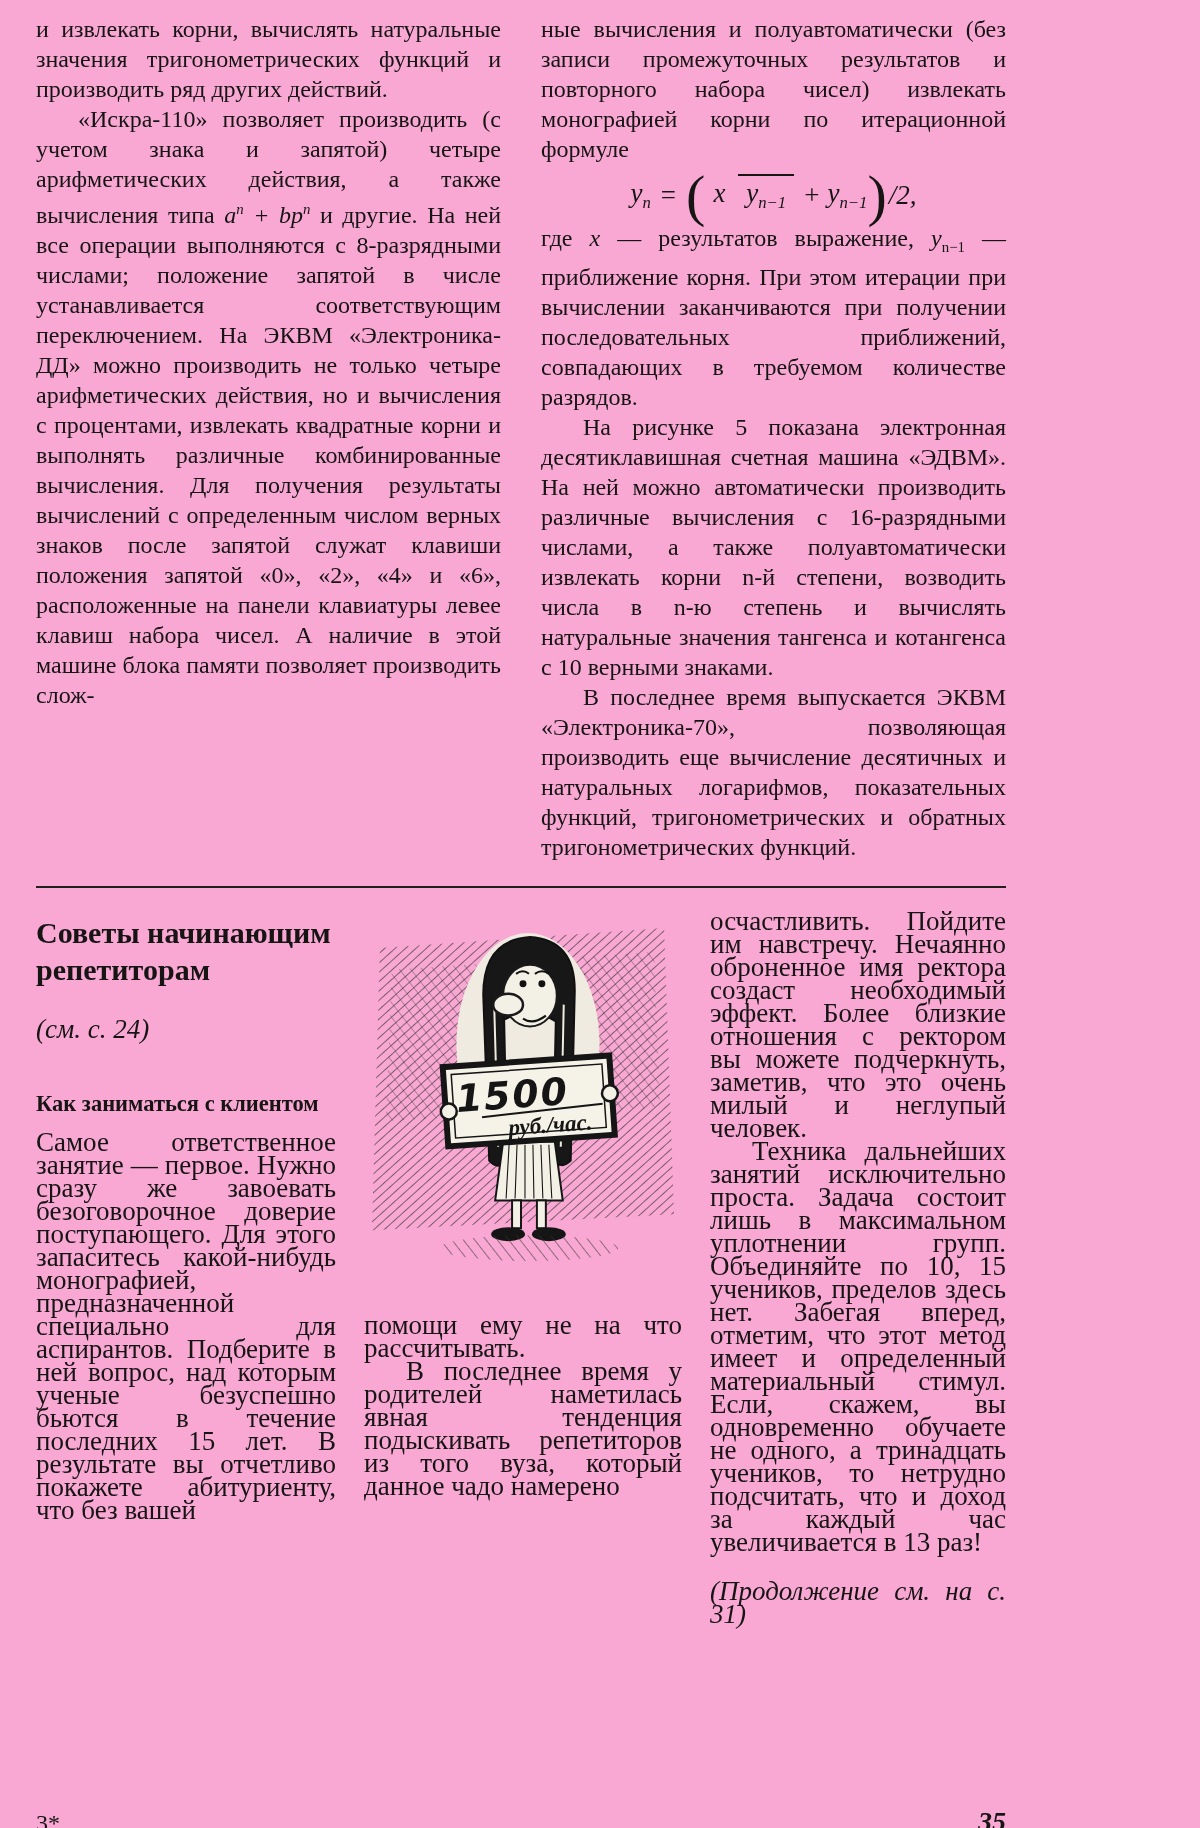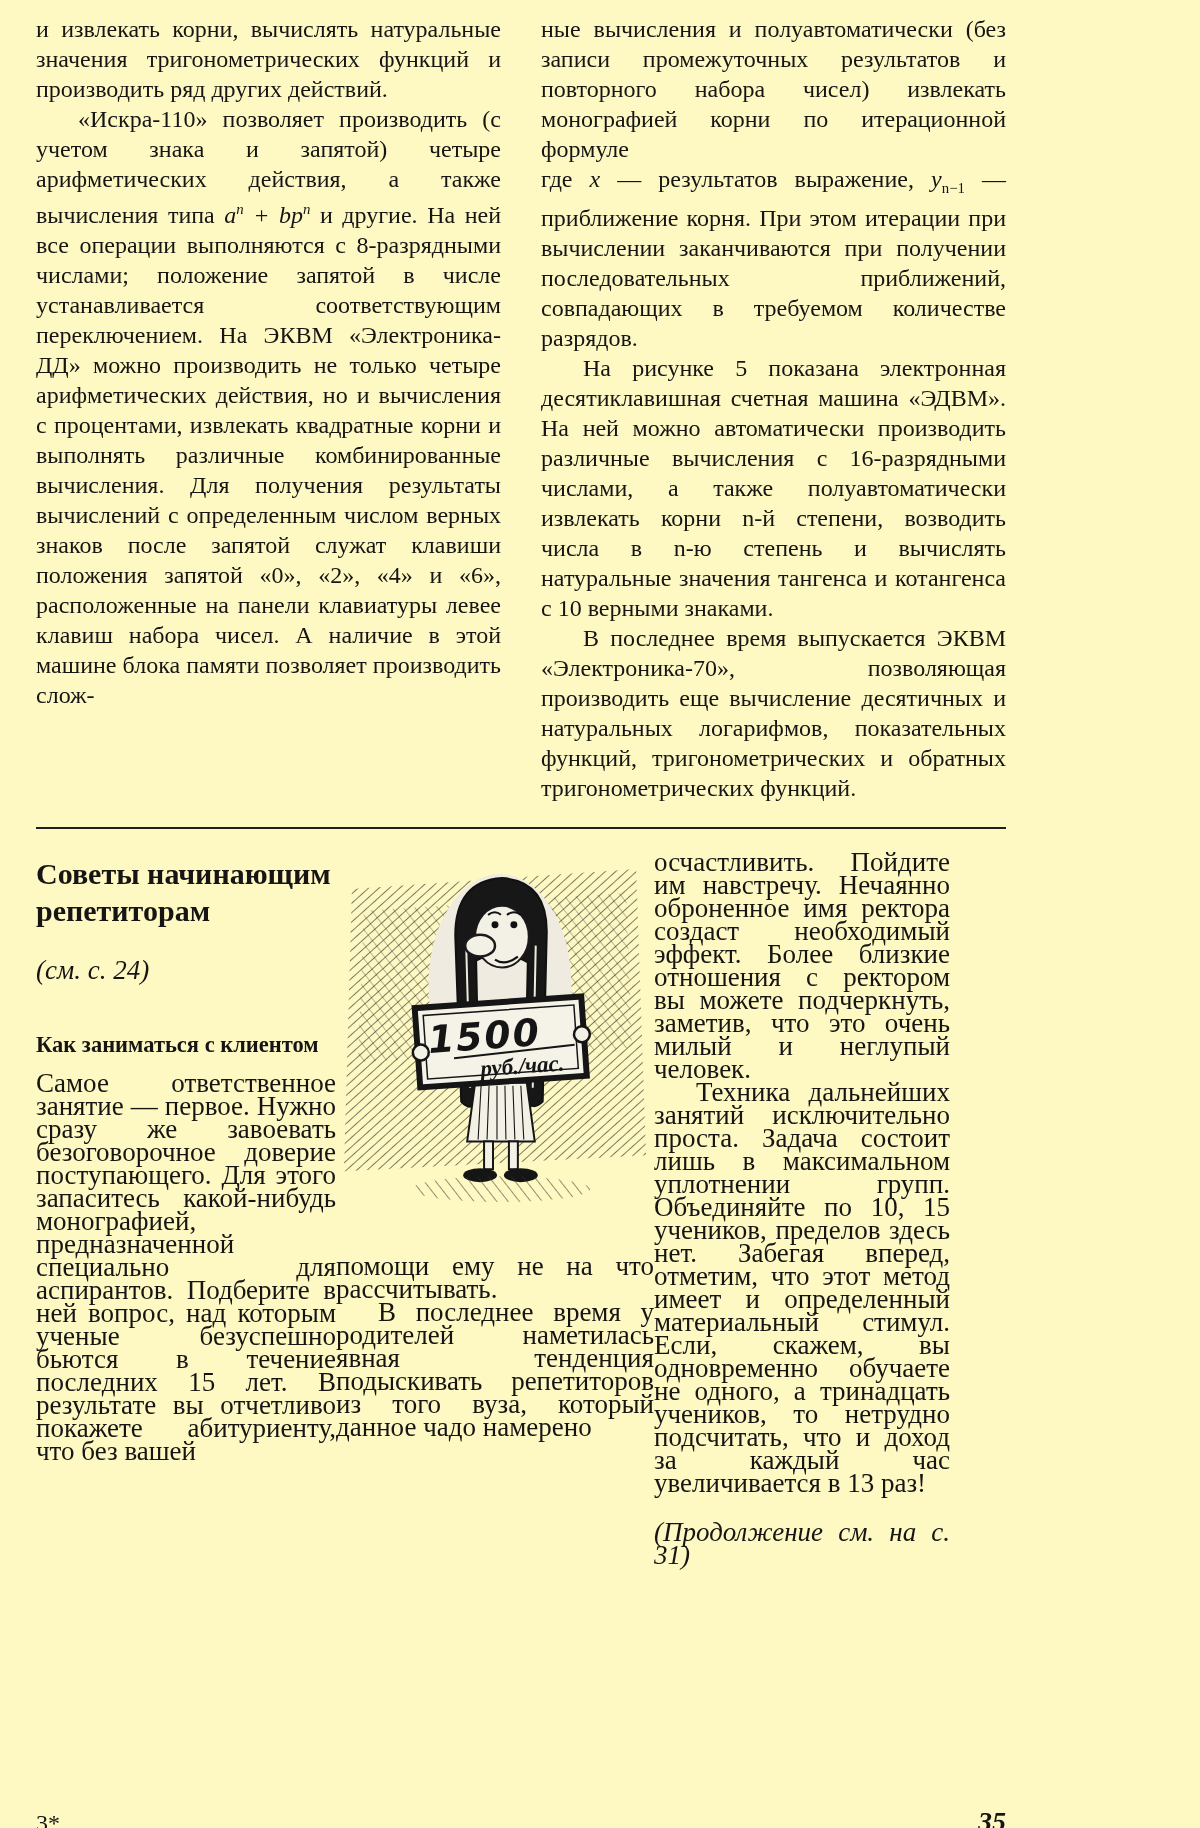--- a/index.html
+++ b/index.html
@@ -9,7 +9,7 @@
     position:relative;
     width:1200px; height:1828px;
     margin:0 auto;
-    background:#fef9c3;
+    background:#f9a8d4;
     color:#161514;
     font-family:"Liberation Serif","DejaVu Serif",serif;
     overflow:hidden;

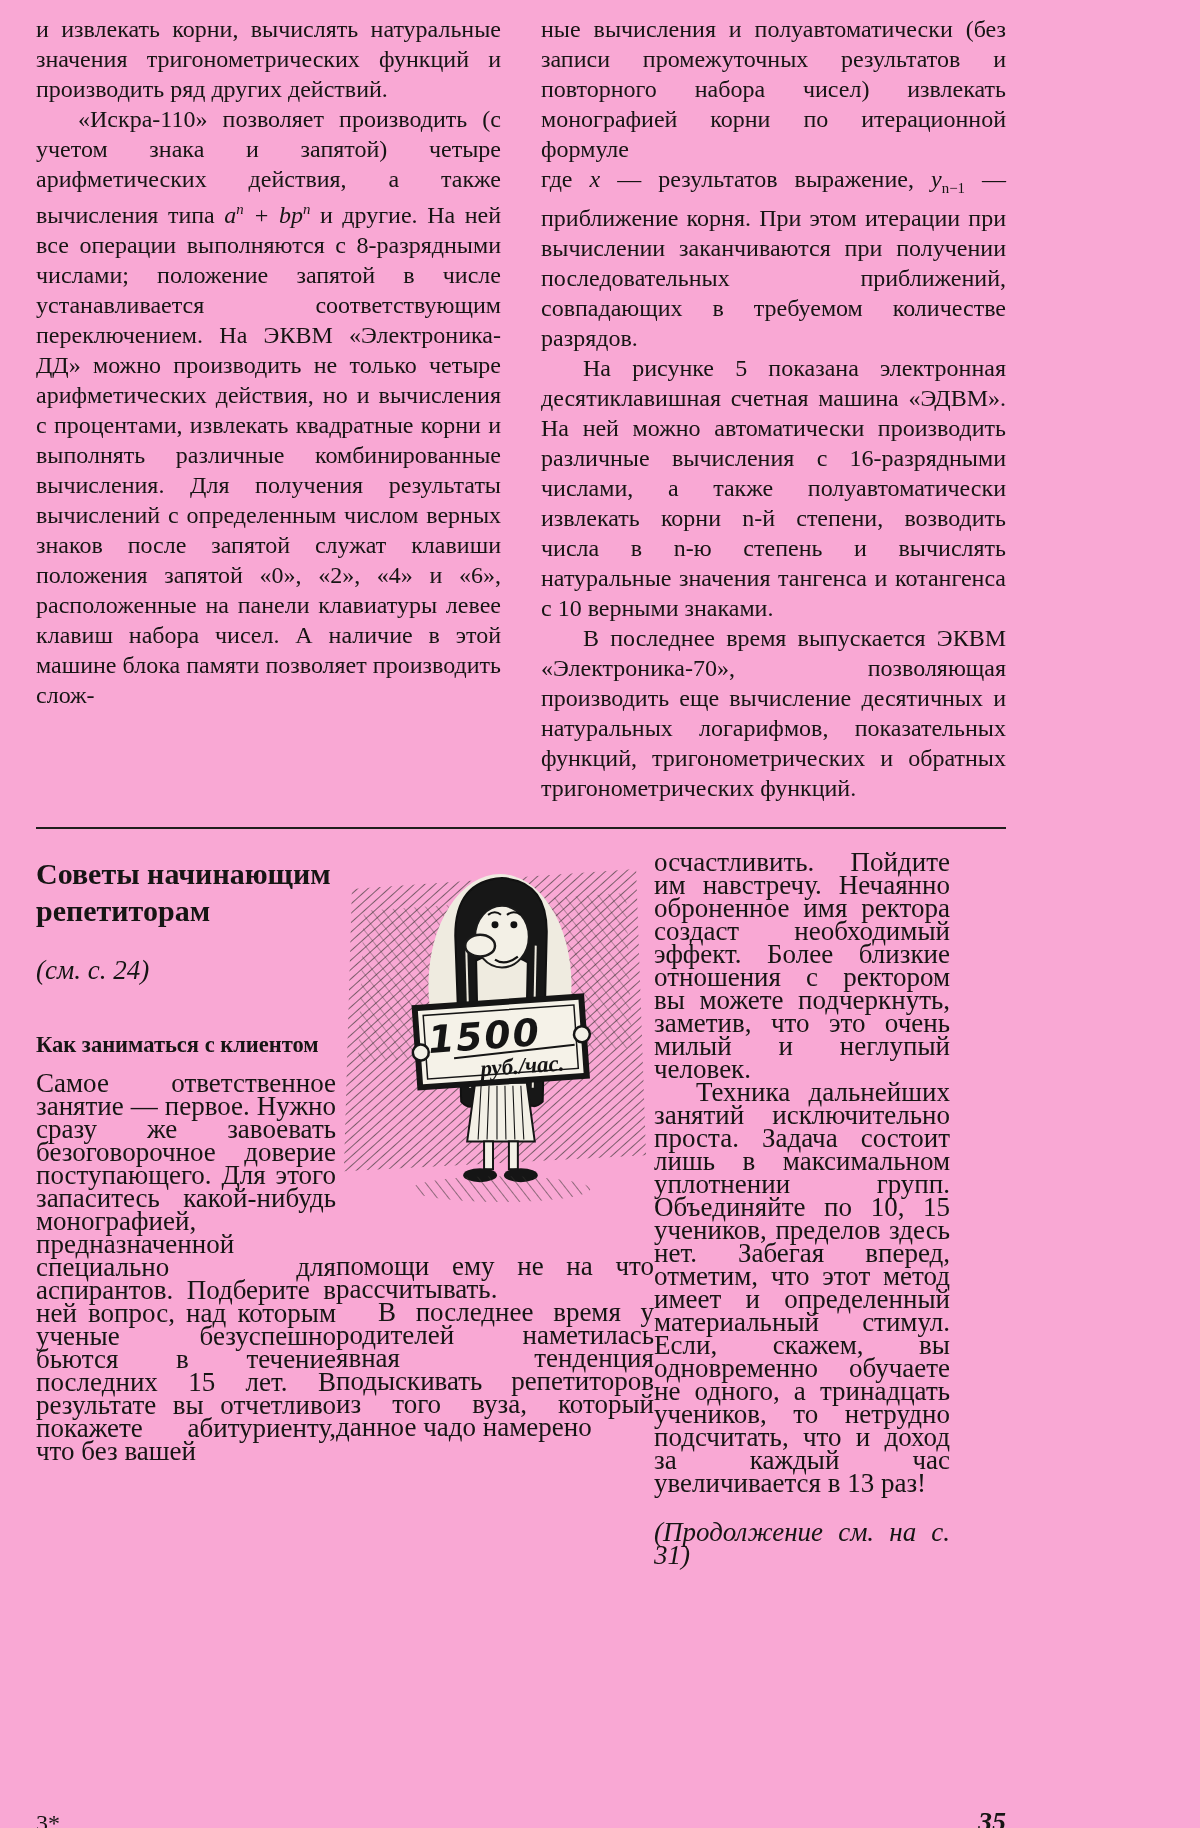--- a/index.html
+++ b/index.html
@@ -85,6 +85,19 @@
       <div class="col">
         <p class="noindent">ные вычисления и полуавтоматически (без записи промежуточных результатов и повторного набора чисел) извлекать монографией корни по итерационной формуле</p>
 
+        <div class="formula">
+          <span class="f-term"><i>y</i><sub>n</sub></span>
+          <span class="f-eq">=</span>
+          <span class="f-paren">(</span>
+          <span class="frac">
+            <span class="num"><i>x</i></span>
+            <span class="den"><i>y</i><sub>n−1</sub></span>
+          </span>
+          <span class="f-op">+</span>
+          <span class="f-term"><i>y</i><sub>n−1</sub></span>
+          <span class="f-paren">)</span>
+          <span class="f-tail"><i>/2,</i></span>
+        </div>
 
         <p class="noindent"><span>где </span><i>x</i><span> — результатов выражение, </span><i>y</i><sub>n−1</sub><span> — приближение корня. При этом итерации при вычислении заканчиваются при получении последовательных приближений, совпадающих в требуемом количестве разрядов.</span></p>
         <p class="indent">На рисунке 5 показана электронная десятиклавишная счетная машина «ЭДВМ». На ней можно автоматически производить различные вычисления с 16-разрядными числами, а также полуавтоматически извлекать корни n-й степени, возводить числа в n-ю степень и вычислять натуральные значения тангенса и котангенса с 10 верными знаками.</p>

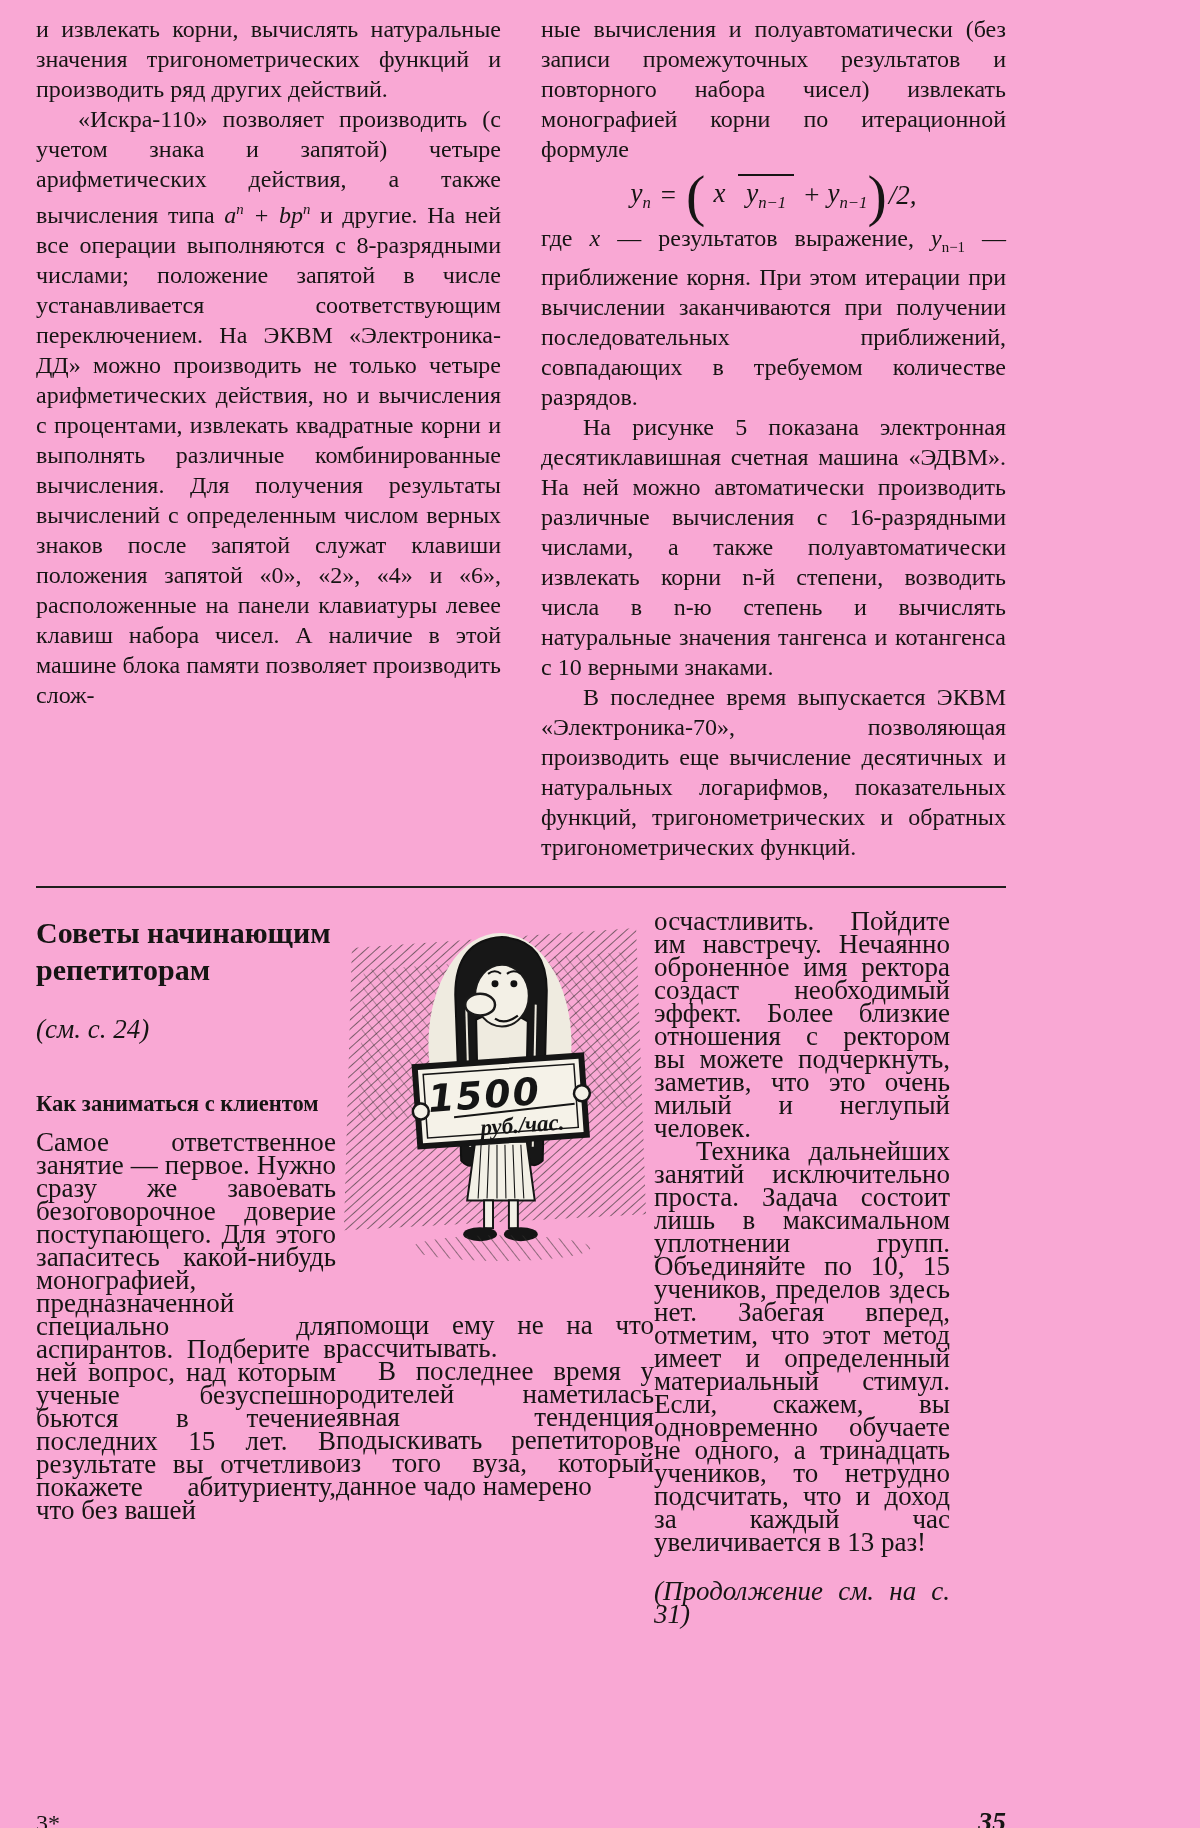--- a/index.html
+++ b/index.html
@@ -43,7 +43,7 @@
   .divider { border:none; border-top:2.5px solid #201f1d; margin:24px 0 22px; }
 
   
-  .cols-bottom { display:flex; }
+  .cols-bottom { display:flex; gap:28px; }
   .bcol p { margin:0; text-align:justify; font-size:27px; line-height:23px;font-family:Liberation Serif, serif; }
   .bcol-left { width:300px; }
   .bcol-mid { width:318px; }

